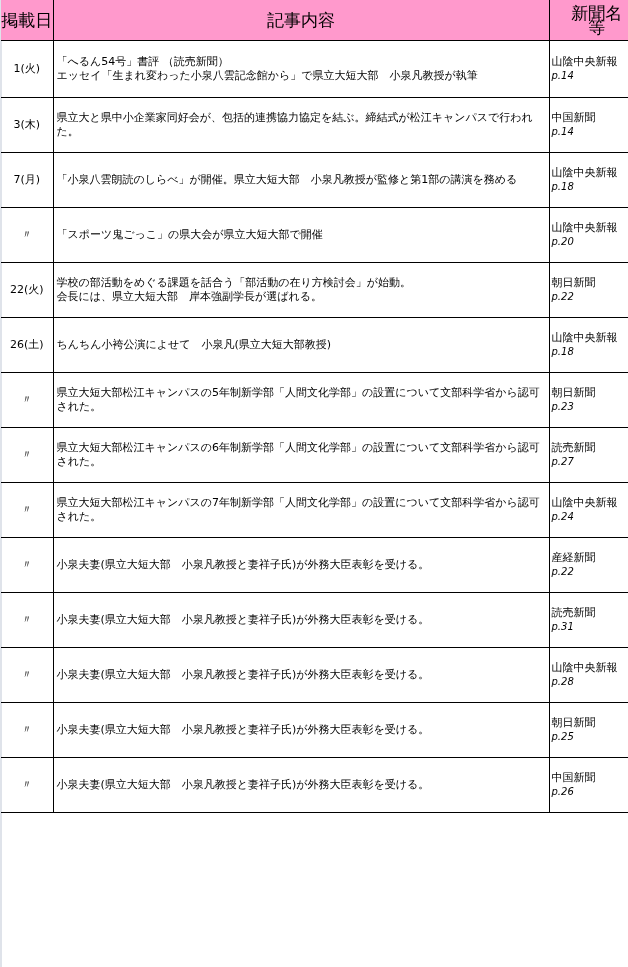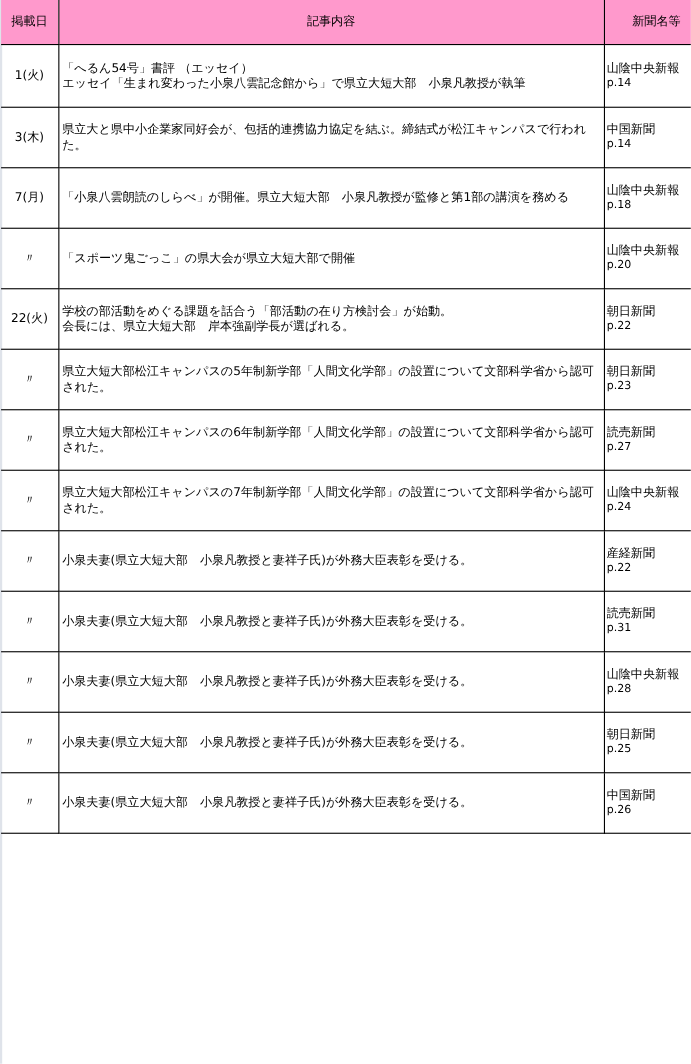--- a/index.html
+++ b/index.html
@@ -43,7 +43,7 @@
       background: #ff99cc;
       height: 40px;
       font-weight: normal;
-      font-size: 11px;
+      font-size: 17px;
       text-align: center;
       border-top: none;
     }

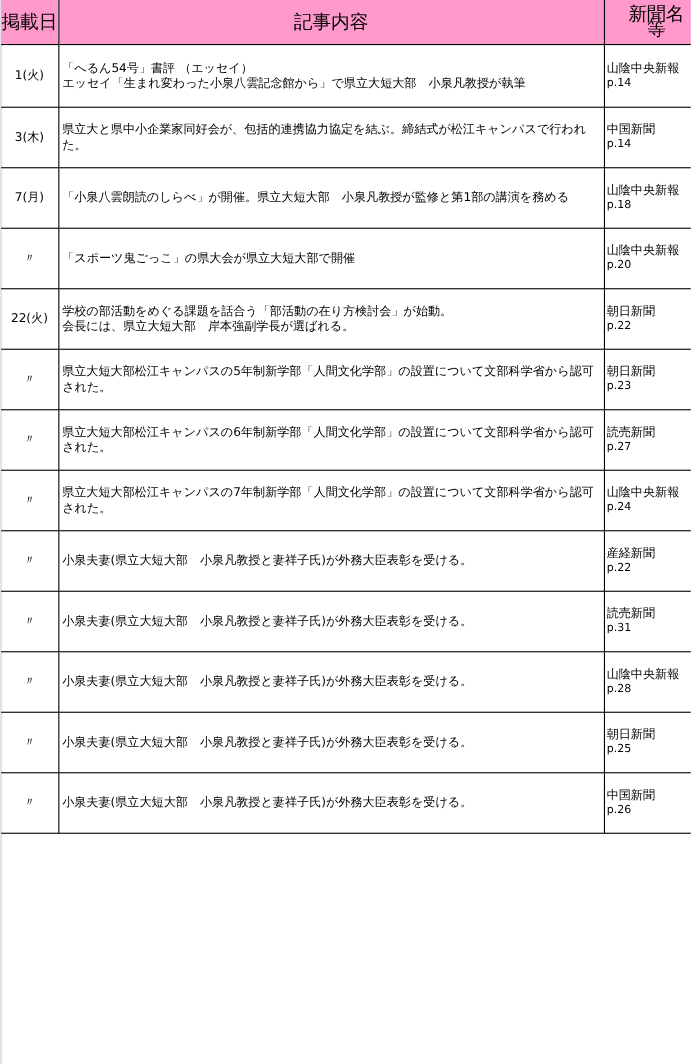--- a/index.html
+++ b/index.html
@@ -93,7 +93,7 @@
         <tr class="data-row first">
           <td class="date-cell">1(火)</td>
           <td class="content-cell">
-            <span class="line">「へるん54号」書評 （エッセイ）</span>
+            <span class="line">「へるん54号」書評 （読売新聞）</span>
             <span class="line">エッセイ「生まれ変わった小泉八雲記念館から」で県立大短大部　小泉凡教授が執筆</span>
           </td>
           <td class="paper-cell">

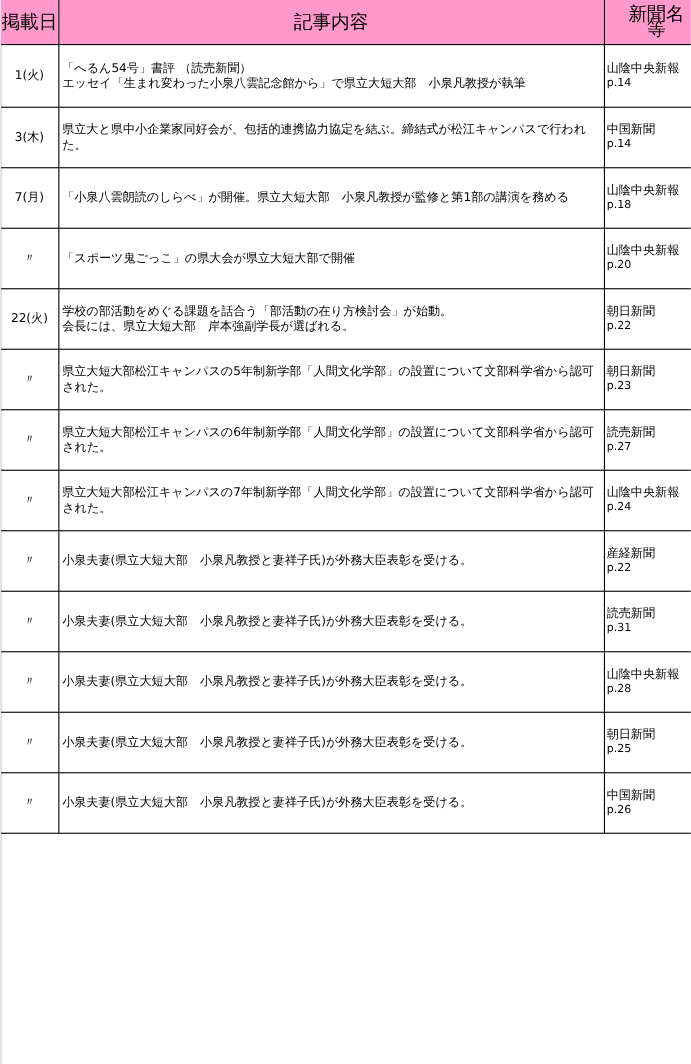--- a/index.html
+++ b/index.html
@@ -70,7 +70,7 @@
     }
     .line { display: block; }
     .paper-name { display: block; font-size: 11px; }
-    .paper-page { display: block; font-size: 10px; }
+    .paper-page { display: block; font-size: 10px; font-style: italic; }
   </style>
 </head>
 <body>

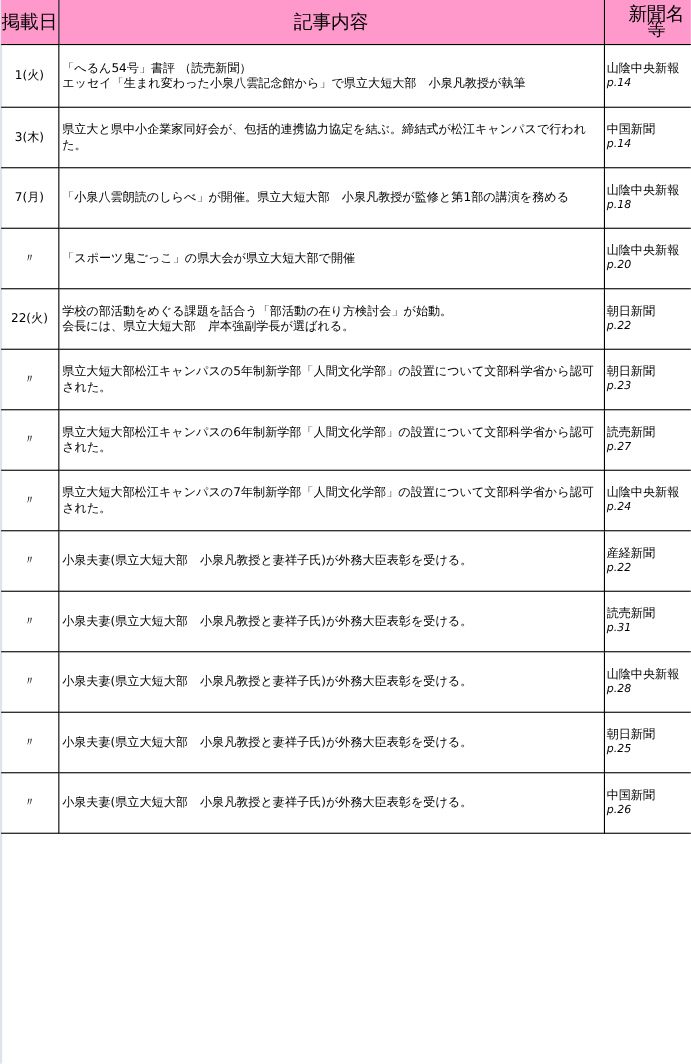--- a/index.html
+++ b/index.html
@@ -143,6 +143,16 @@
           </td>
         </tr>
         <tr class="data-row">
+          <td class="date-cell">26(土)</td>
+          <td class="content-cell">
+            <span class="line">ちんちん小袴公演によせて　小泉凡(県立大短大部教授)</span>
+          </td>
+          <td class="paper-cell">
+            <span class="paper-name">山陰中央新報</span>
+            <span class="paper-page">p.18</span>
+          </td>
+        </tr>
+        <tr class="data-row">
           <td class="date-cell">〃</td>
           <td class="content-cell">
             <span class="line">県立大短大部松江キャンパスの5年制新学部「人間文化学部」の設置について文部科学省から認可された。</span>

